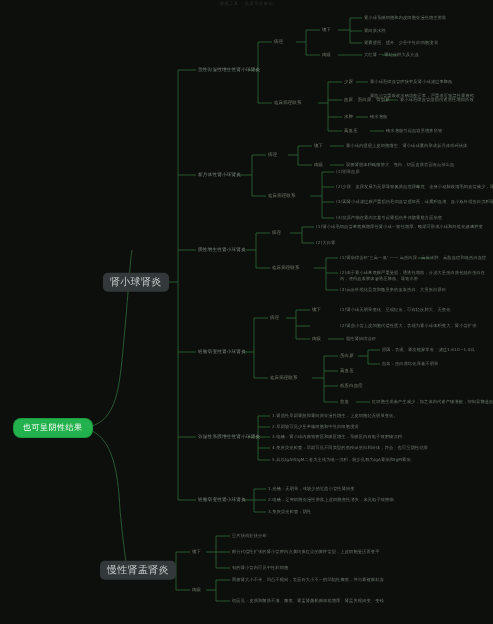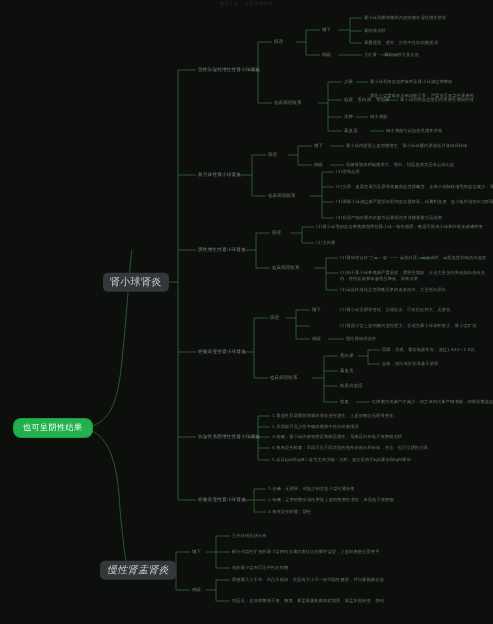--- a/index.html
+++ b/index.html
@@ -192,7 +192,7 @@
   <div class="node n-root" style="left:14px;top:428px;">也可呈阴性结果</div>
 
   <div class="node n-l2" style="left:103px;top:282px;">肾小球肾炎</div>
-  <div class="node n-l2" style="left:100px;top:570px;font-style:italic;">慢性肾盂肾炎</div>
+  <div class="node n-l2" style="left:100px;top:570px;">慢性肾盂肾炎</div>
 
   <div class="node n-l3" style="left:198px;top:70px;">急性弥漫性增生性肾小球肾炎</div>
   <div class="node n-l3" style="left:198px;top:175px;">新月体性肾小球肾炎</div>

